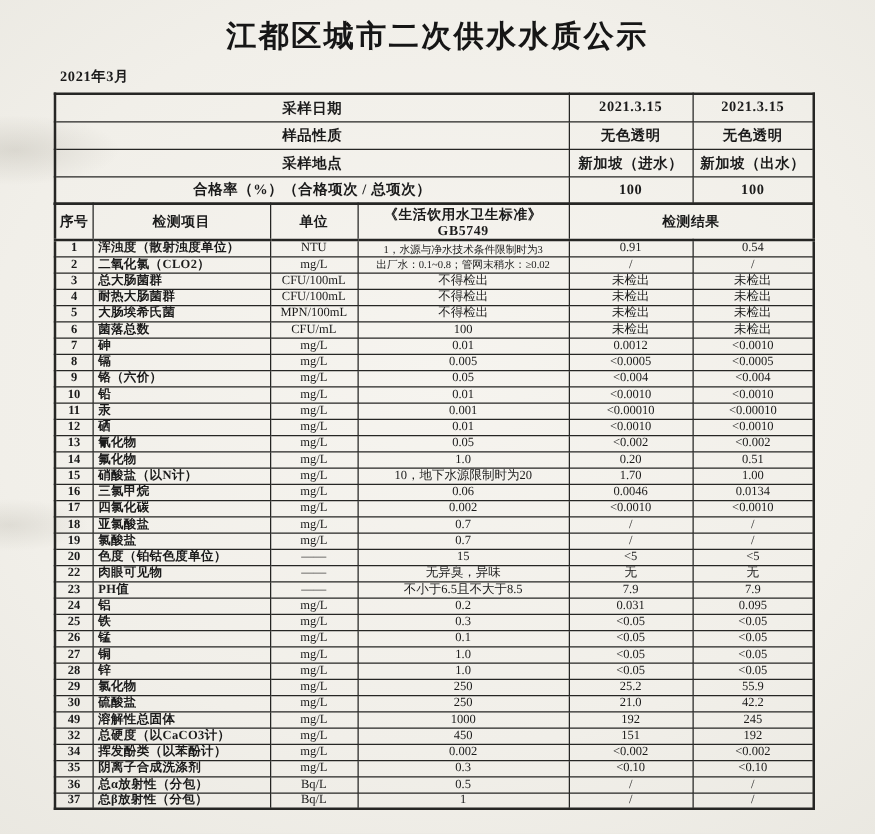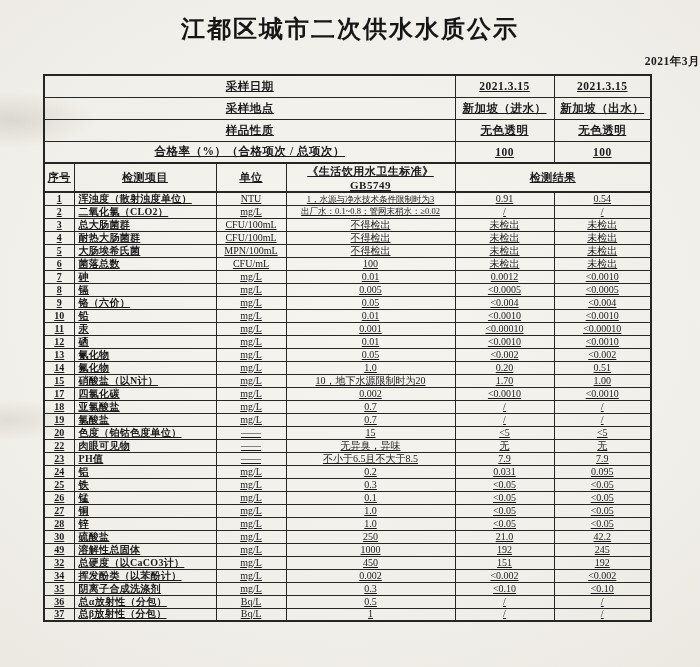--- a/index.html
+++ b/index.html
@@ -27,12 +27,13 @@
     color: #161616;
   }
   .subtitle {
-    text-align: right;
+    text-align: left;
     margin-top: 9px;
     margin-bottom: 5px;
     font-size: 11.5px;
     font-weight: bold;
     letter-spacing: 0.5px;
+    padding-left: 48px;
   }
   table {
     border-collapse: collapse;

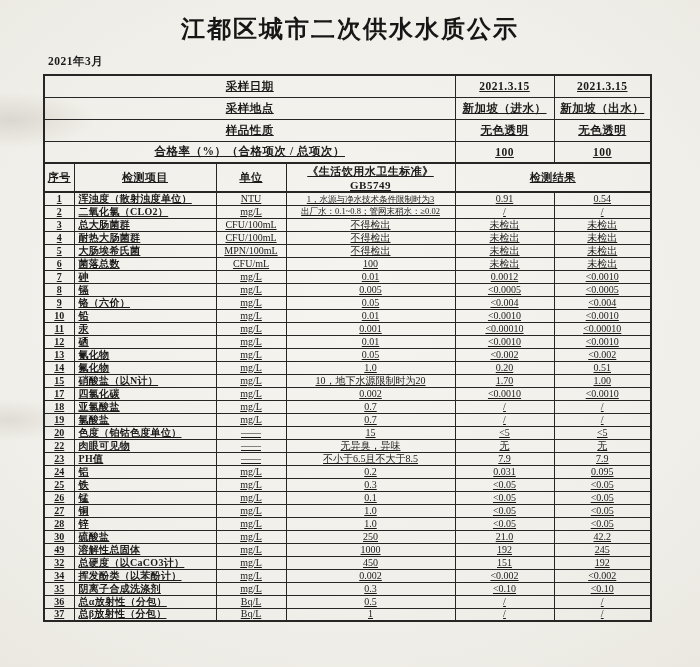--- a/index.html
+++ b/index.html
@@ -41,7 +41,6 @@
     margin-left: 43px;
     width: 607px;
     background: transparent;
-    text-decoration: underline;
   }
   table, td, th { border: 1px solid #262624; }
   .info-table { border-width: 2px; }

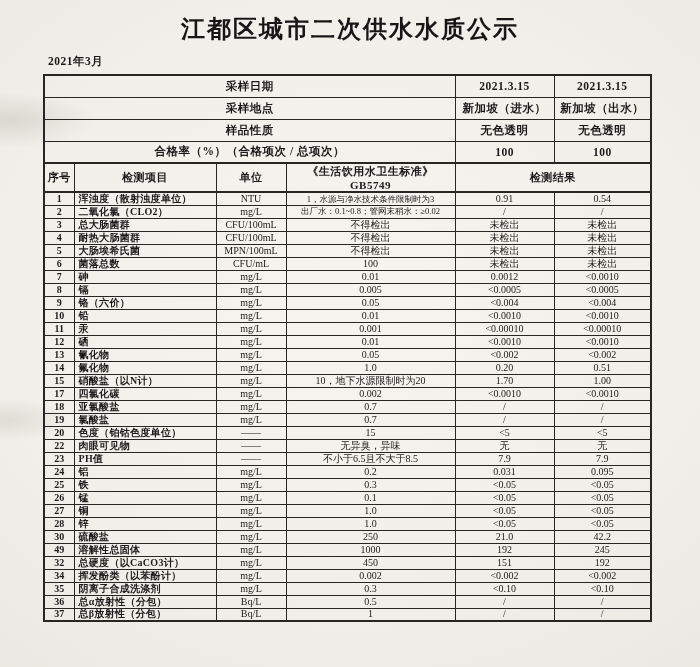--- a/index.html
+++ b/index.html
@@ -103,15 +103,15 @@
   </tr>
 
   <tr>
+    <td>样品性质</td>
+    <td>无色透明</td>
+    <td>无色透明</td>
+  </tr>
+
+  <tr>
     <td>采样地点</td>
     <td>新加坡（进水）</td>
     <td>新加坡（出水）</td>
-  </tr>
-
-  <tr>
-    <td>样品性质</td>
-    <td>无色透明</td>
-    <td>无色透明</td>
   </tr>
 
   <tr>

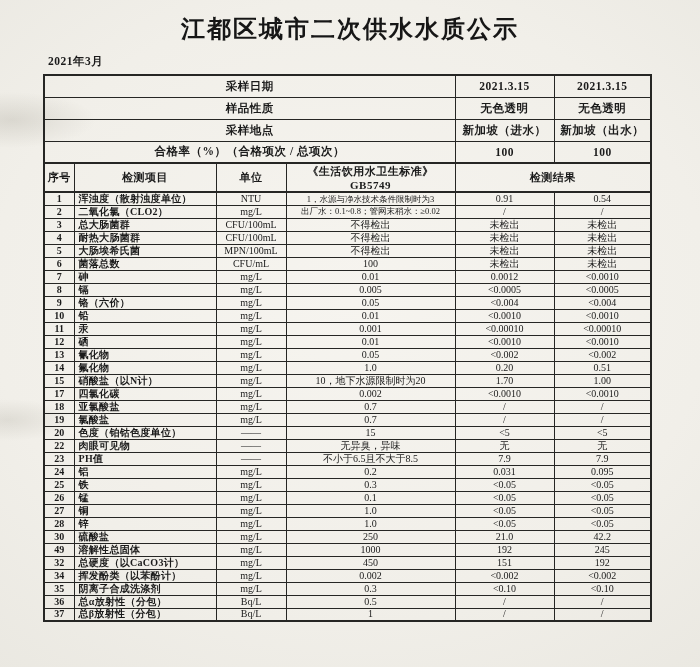--- a/index.html
+++ b/index.html
@@ -276,6 +276,14 @@
     <td class="res">1.00</td>
   </tr>
 
+  <tr>
+    <td class="idx">16</td>
+    <td class="item">三氯甲烷</td>
+    <td class="unit">mg/L</td>
+    <td class="std">0.06</td>
+    <td class="res">0.0046</td>
+    <td class="res">0.0134</td>
+  </tr>
 
   <tr>
     <td class="idx">17</td>

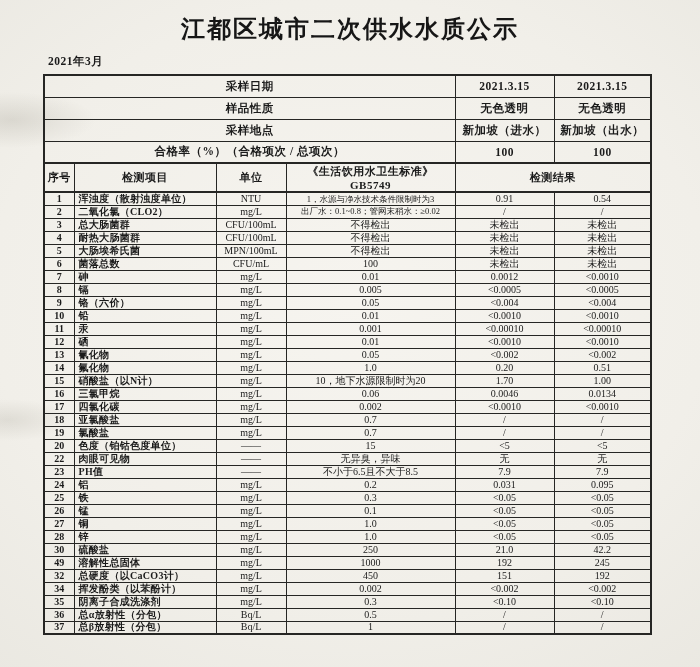--- a/index.html
+++ b/index.html
@@ -385,6 +385,14 @@
     <td class="res">&lt;0.05</td>
   </tr>
 
+  <tr>
+    <td class="idx">29</td>
+    <td class="item">氯化物</td>
+    <td class="unit">mg/L</td>
+    <td class="std">250</td>
+    <td class="res">25.2</td>
+    <td class="res">55.9</td>
+  </tr>
 
   <tr>
     <td class="idx">30</td>

